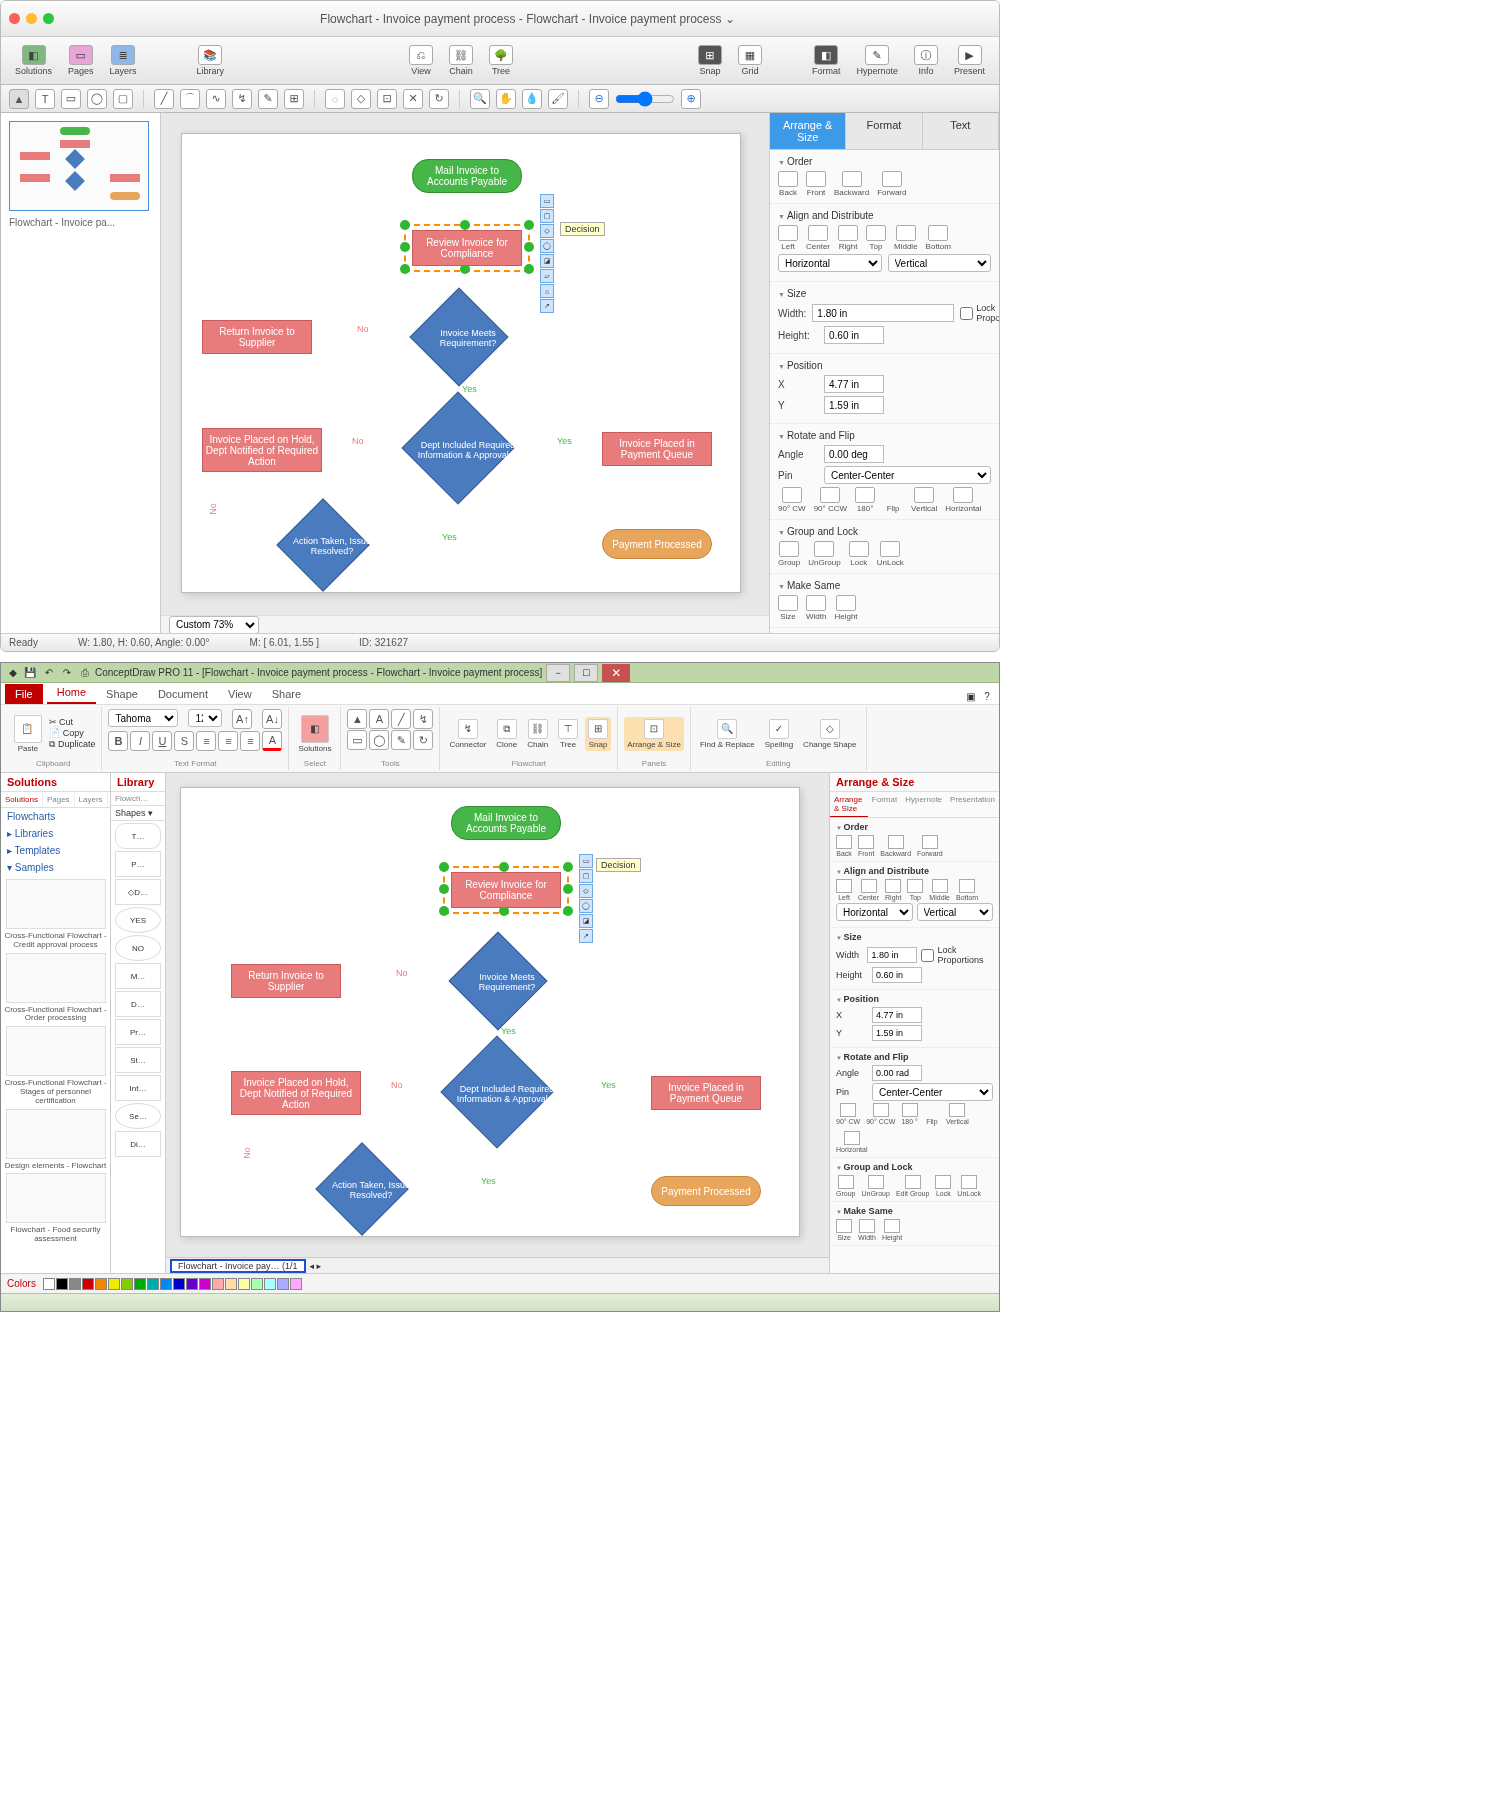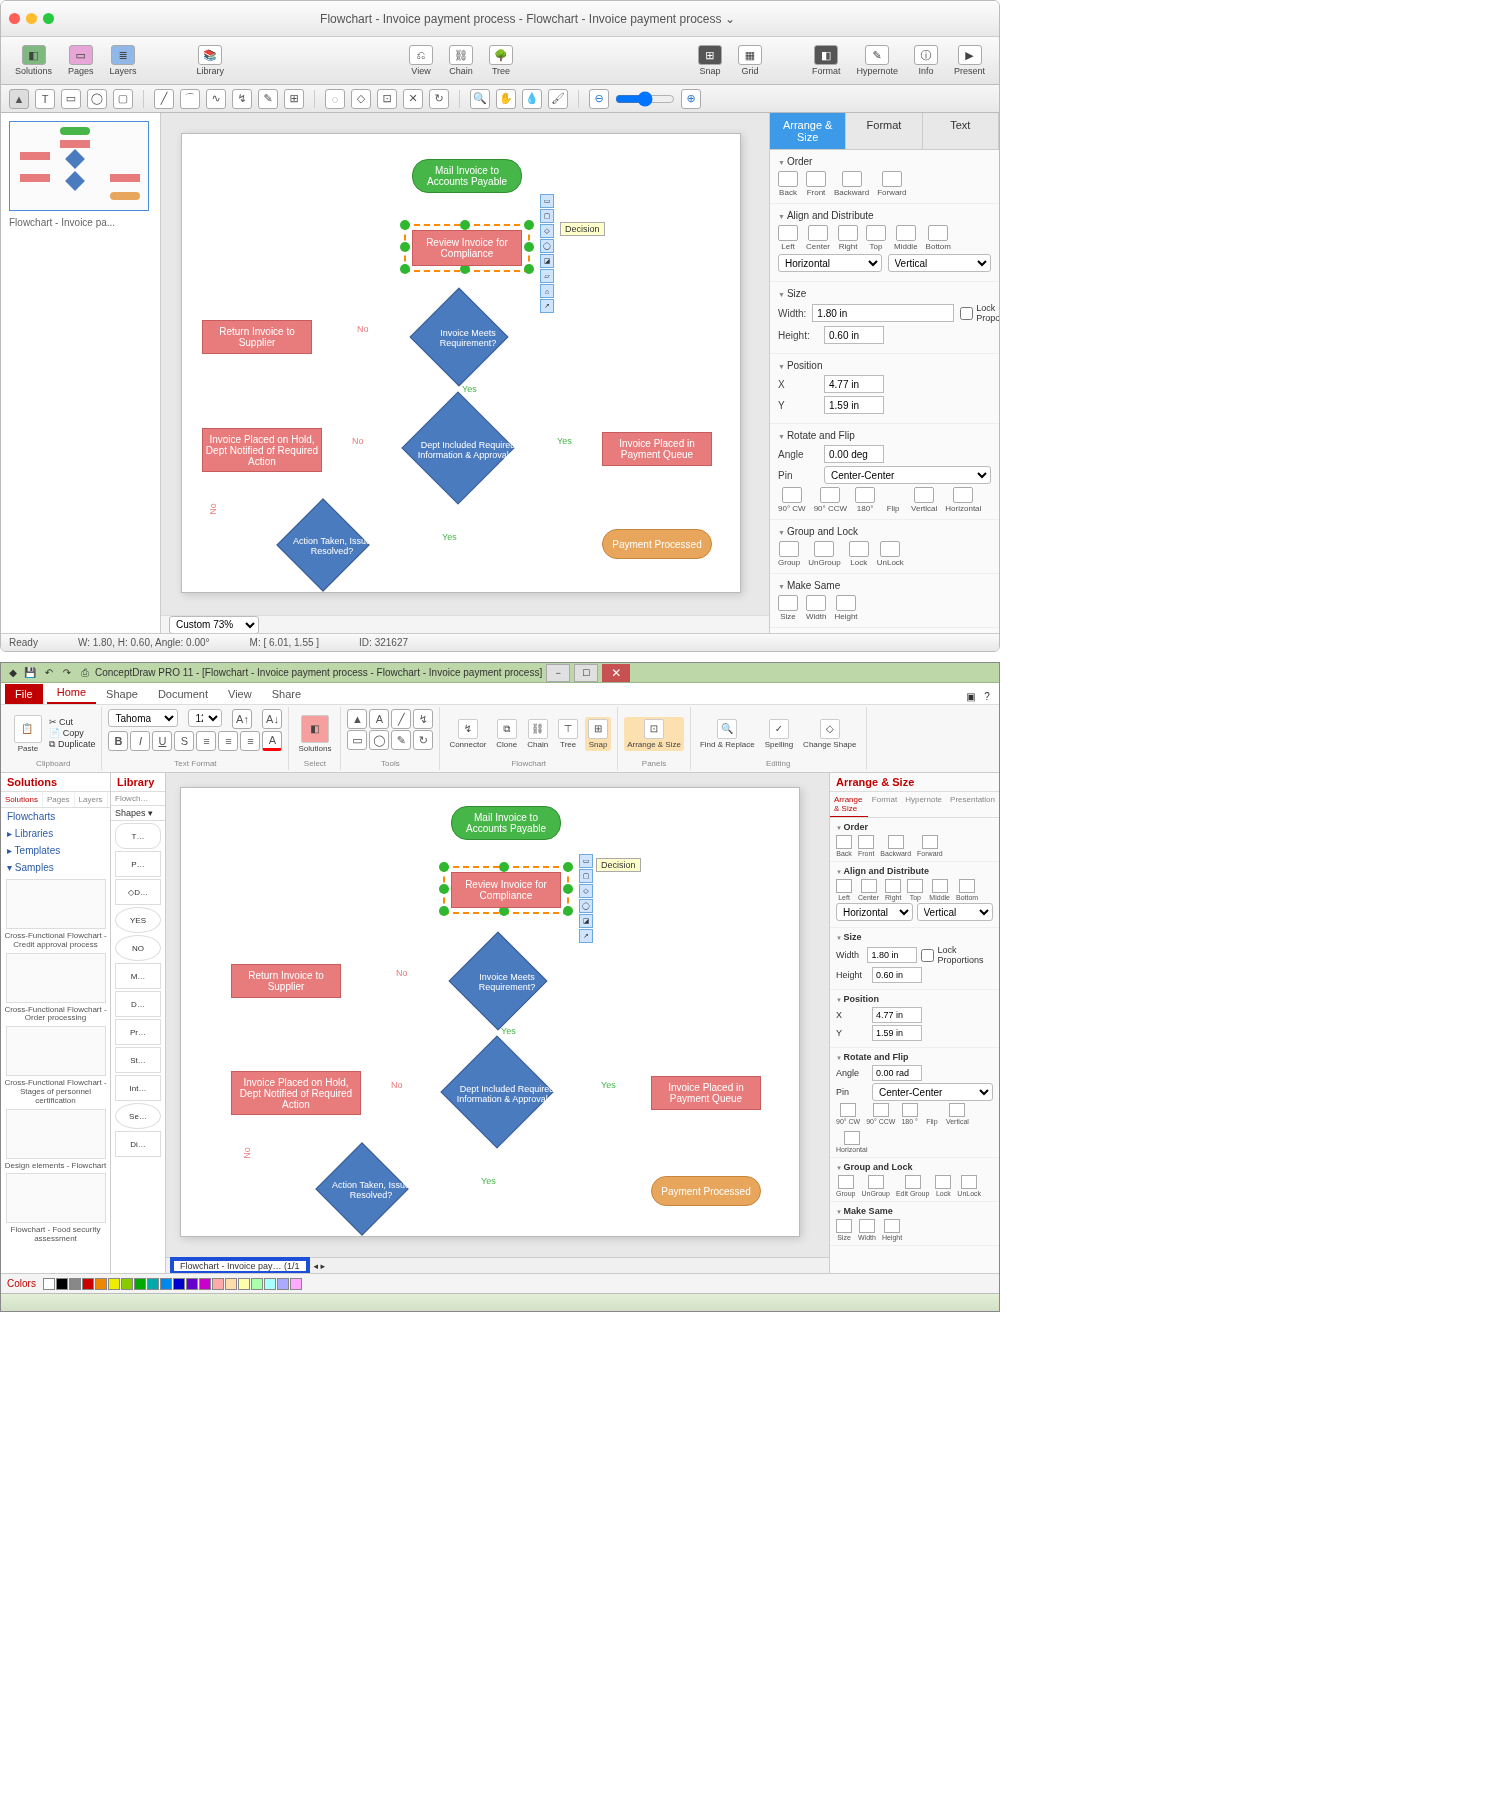--- a/index.html
+++ b/index.html
@@ -725,7 +725,7 @@
           </div>
       </div>
       <div style="position:absolute;left:0;bottom:0;right:0;height:16px;background:#f0f0f0;border-top:1px solid #ccc;display:flex;align-items:center;font-size:9px;padding:0 4px">
-        <span style="border:4px solid #1d4ed8;padding:0 6px;background:#fff">Flowchart - Invoice pay…  (1/1</span>
+        <span style="border:2px solid #1d4ed8;padding:0 6px;background:#fff">Flowchart - Invoice pay…  (1/1</span>
         <span style="margin-left:4px;cursor:pointer">◂ ▸</span>
       </div>
     </div>

